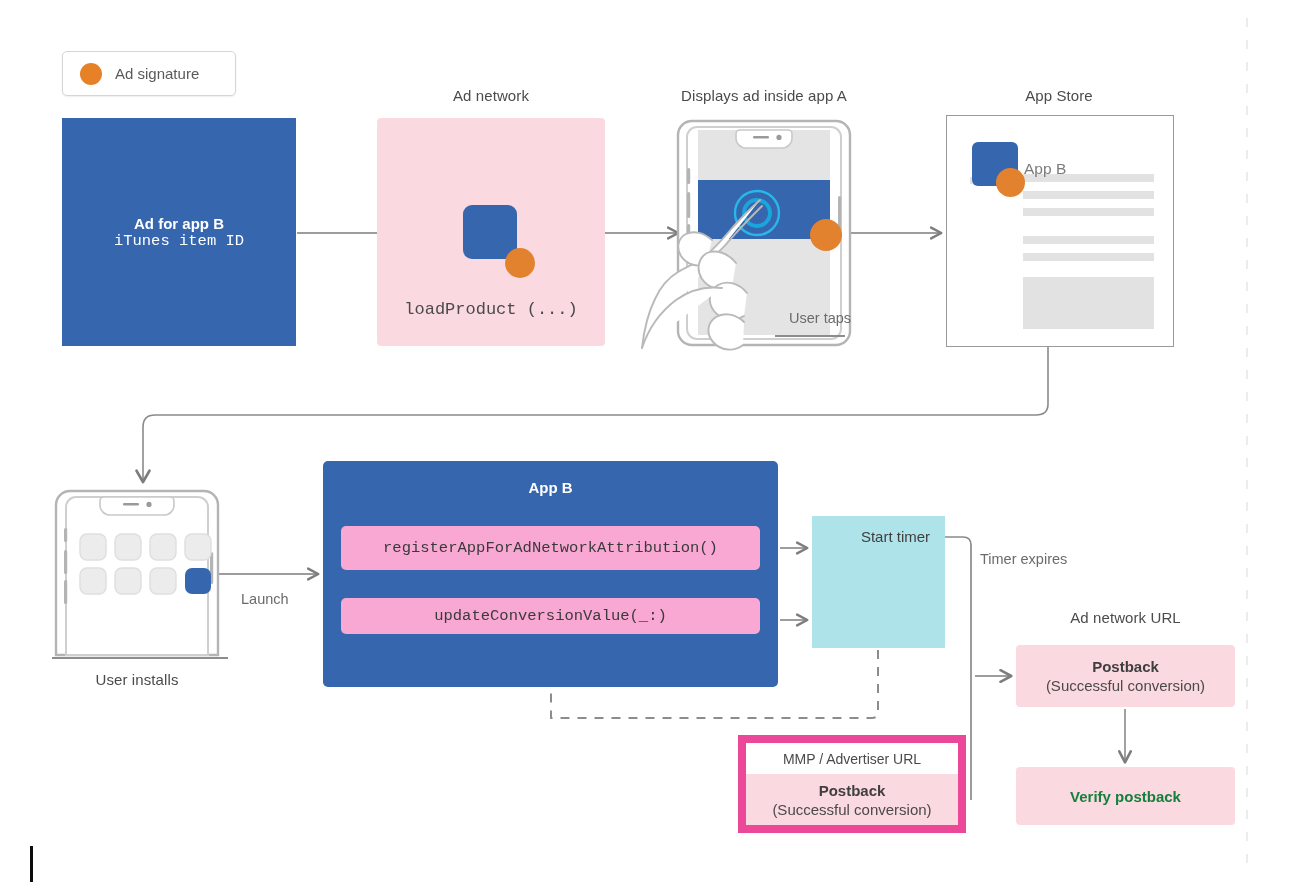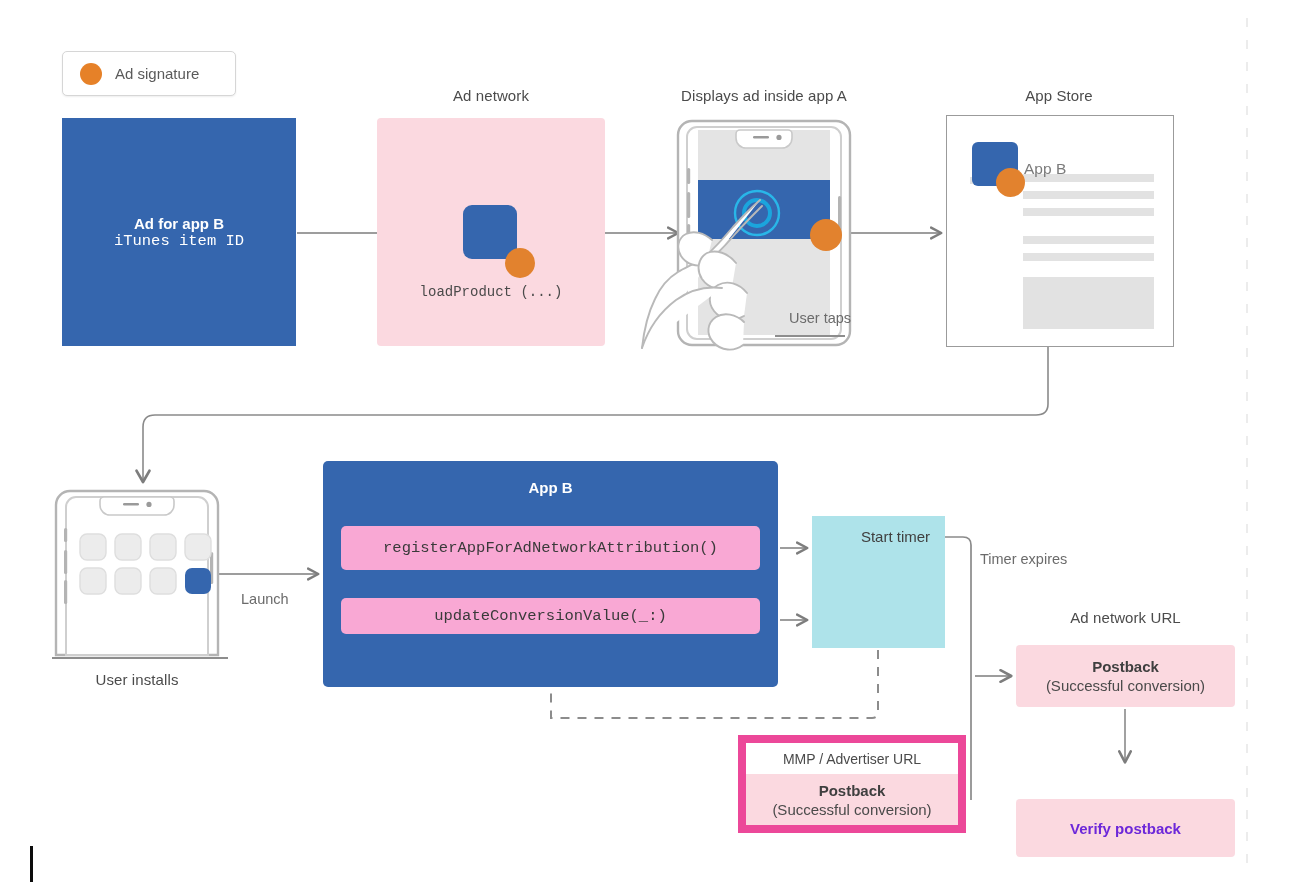--- a/index.html
+++ b/index.html
@@ -80,8 +80,8 @@
     background:#e2822e;
   }
   .adnet-code{
-    left:377px; top:284px; width:228px;
-    text-align:center;font-size:14px;color:#4a4a4a;
+    left:377px; top:300px; width:228px;
+    text-align:center;font-size:17px;color:#4a4a4a;
   }
   .appstore-panel{
     left:946px; top:115px; width:226px; height:230px;

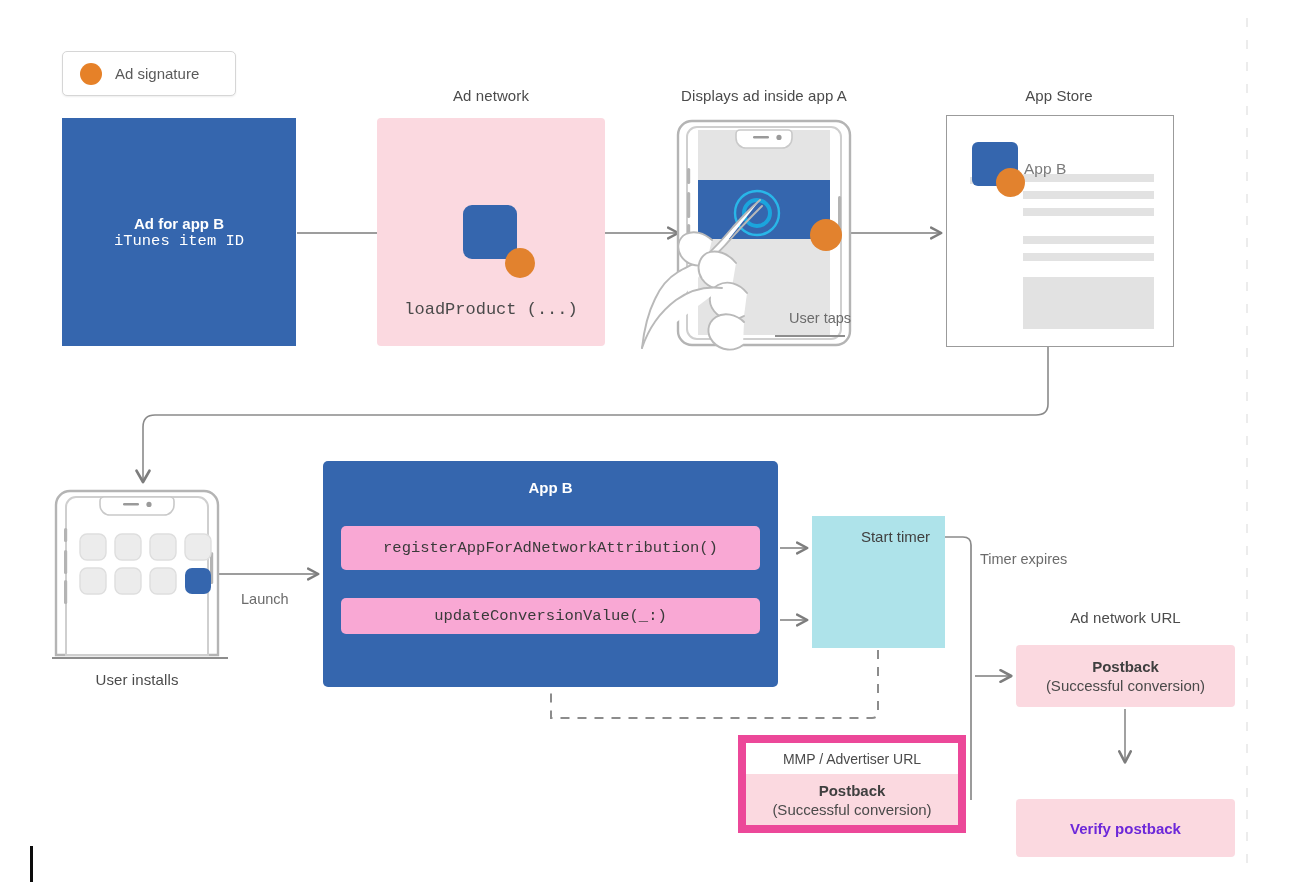--- a/index.html
+++ b/index.html
@@ -134,7 +134,7 @@
     left:1016px;top:767px;width:219px;height:58px;
     background:#fbd9e0;border-radius:4px;
     display:flex;align-items:center;justify-content:center;
-    font-size:15px;font-weight:bold;color:#6d28d9;margin-top:32px;
+    font-size:15px;font-weight:bold;color:#15803d;
   }
 
   .mmp-box{

